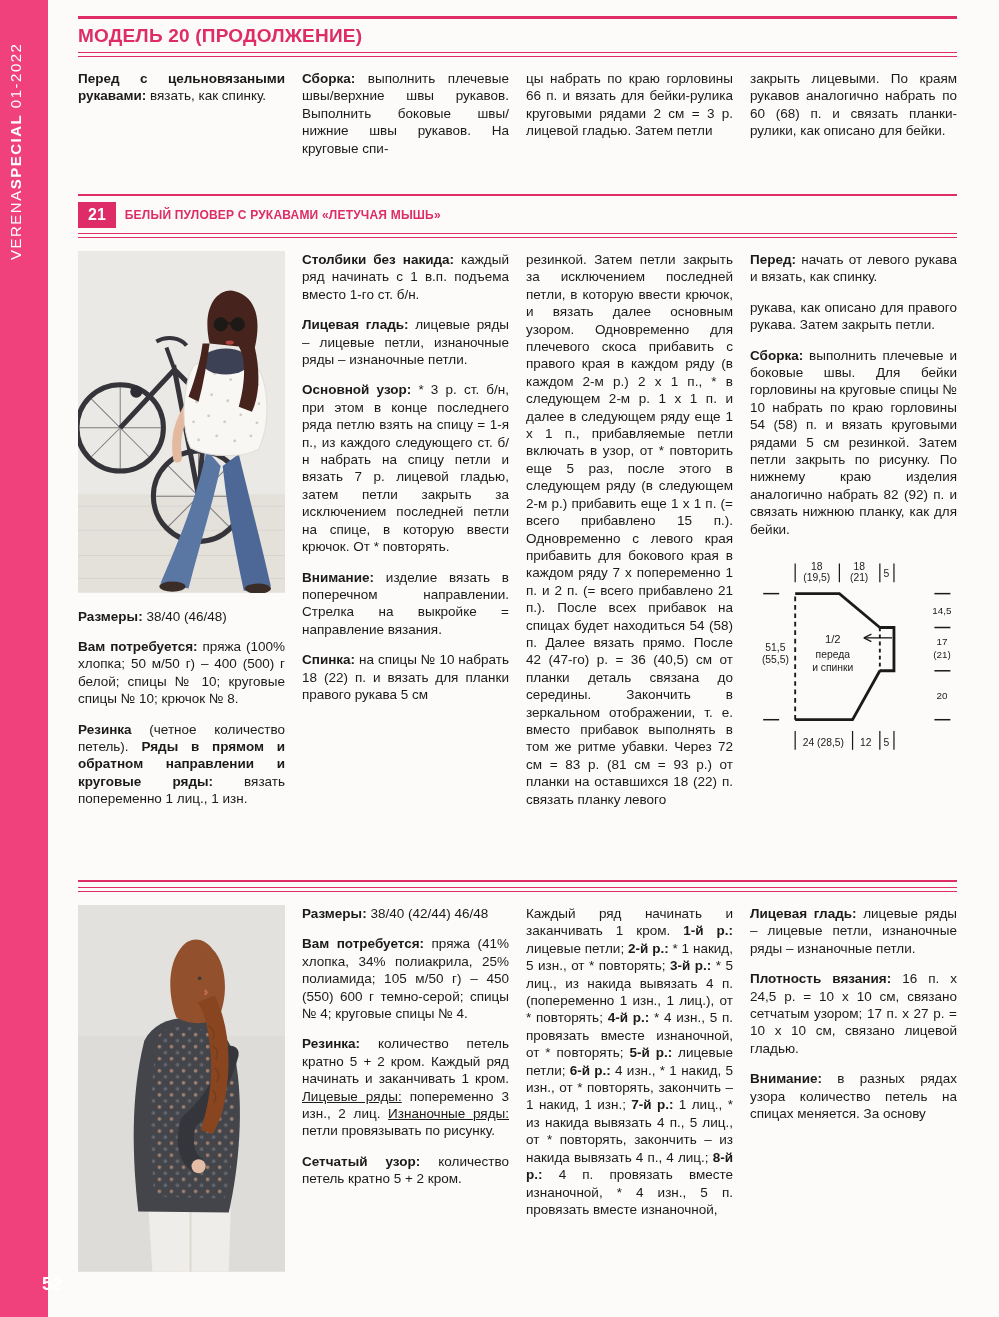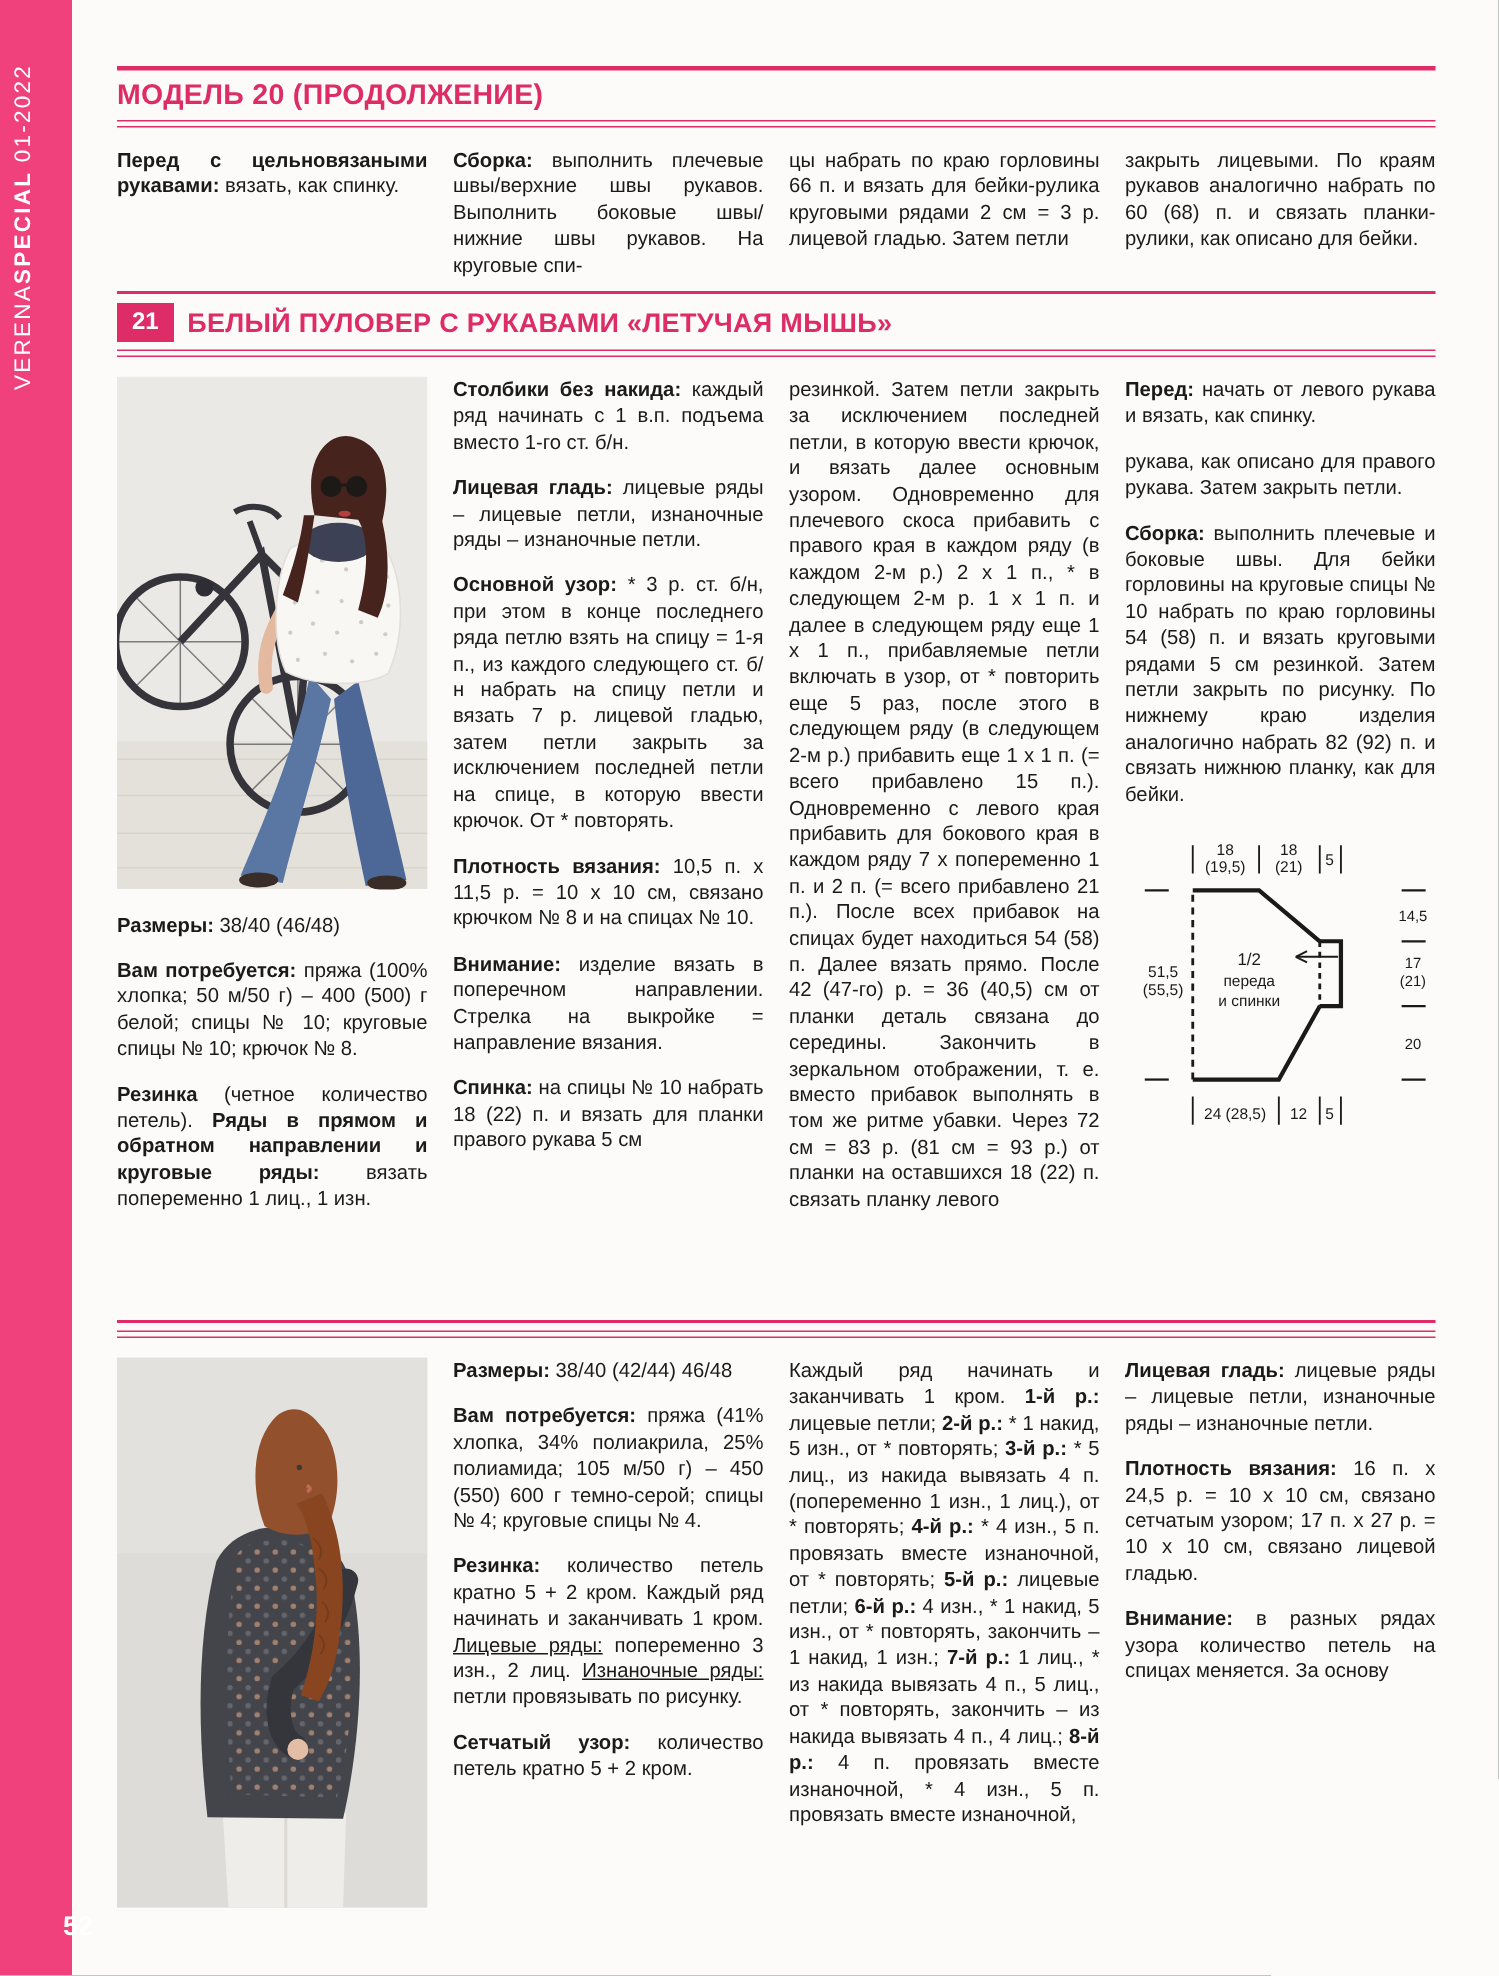--- a/index.html
+++ b/index.html
@@ -15,7 +15,7 @@
             color:#fff;font-weight:bold;font-size:18px;padding-left:28px;}
   
   .block{position:absolute;left:78px;width:879px;}
-  .b-m20{top:44px;} .b-s21{top:194px;} .b-s22{top:880px;}
+  .b-m20{top:16px;} .b-s21{top:194px;} .b-s22{top:880px;}
   .rule-top{border-top:3px solid var(--accent);}
   .rule-thin{border-top:2px solid var(--accent);}
   .rule-dbl{height:3px;border-top:1.5px solid var(--accent);border-bottom:1.5px solid var(--accent);margin-top:5px;}

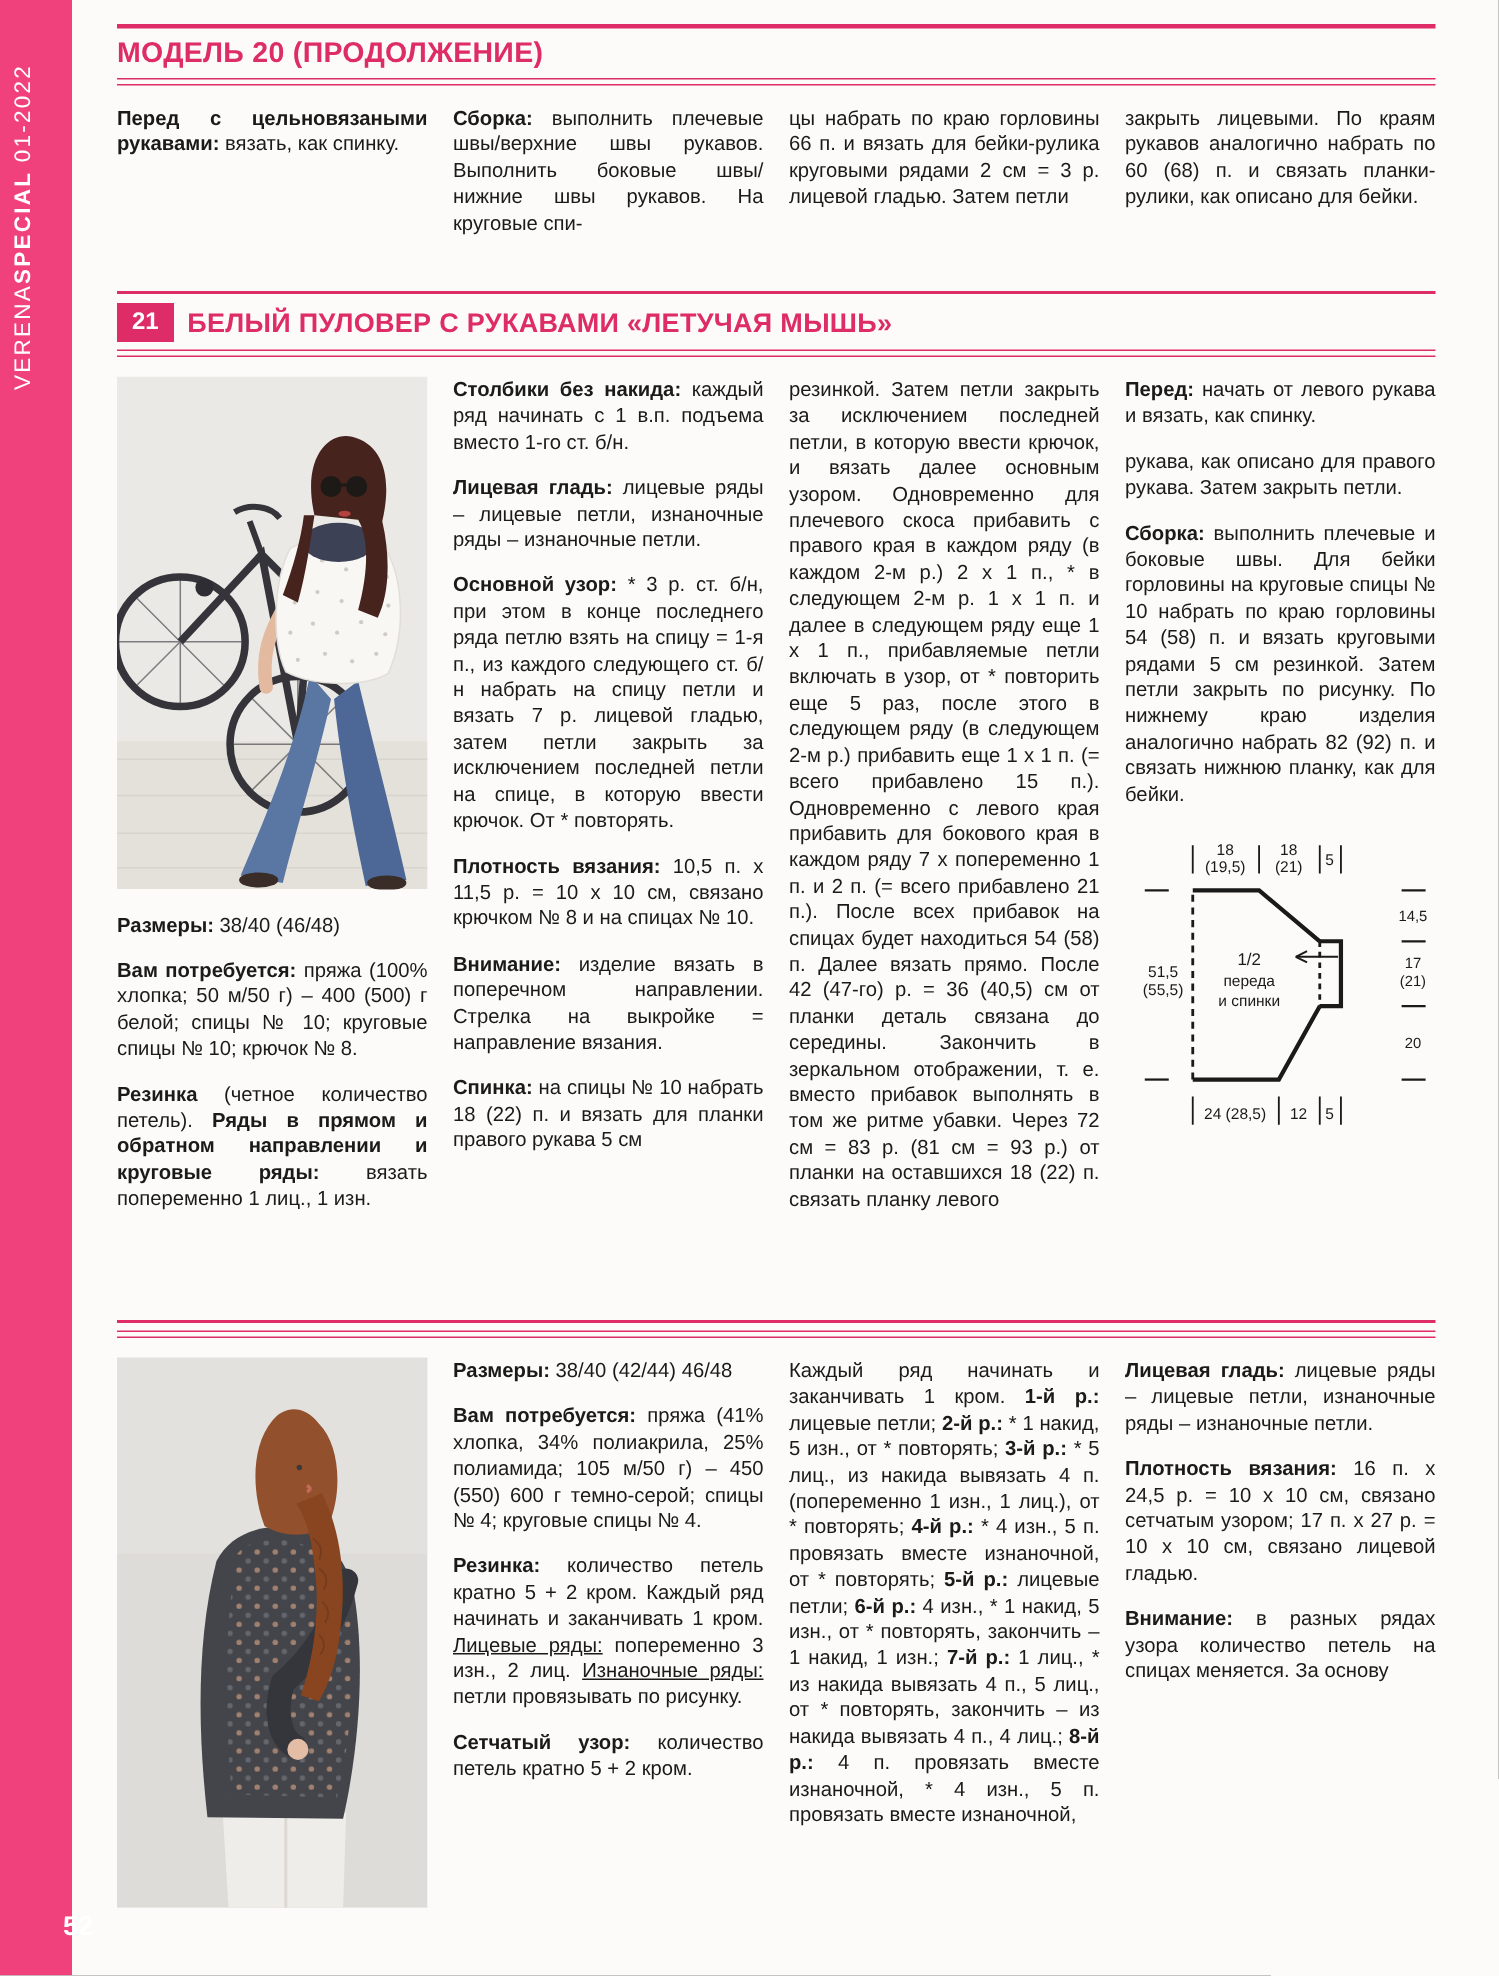--- a/index.html
+++ b/index.html
@@ -24,7 +24,7 @@
   .sec-head{display:flex;align-items:center;gap:9px;margin:6px 0 5px 0;}
   .sec-num{background:var(--accent);color:#fff;font-weight:bold;font-size:16px;
            line-height:1;padding:5px 10px;}
-  .sec-title{color:var(--accent);font-weight:bold;font-size:18px;letter-spacing:.2px;}
+  .sec-title{color:var(--accent);font-weight:bold;font-size:12px;letter-spacing:.2px;}
   
   .cols{display:grid;grid-template-columns:repeat(4,1fr);column-gap:17px;margin-top:13px;}
   .para{margin:0 0 13px 0;font-size:13.5px;line-height:1.29;text-align:justify;}

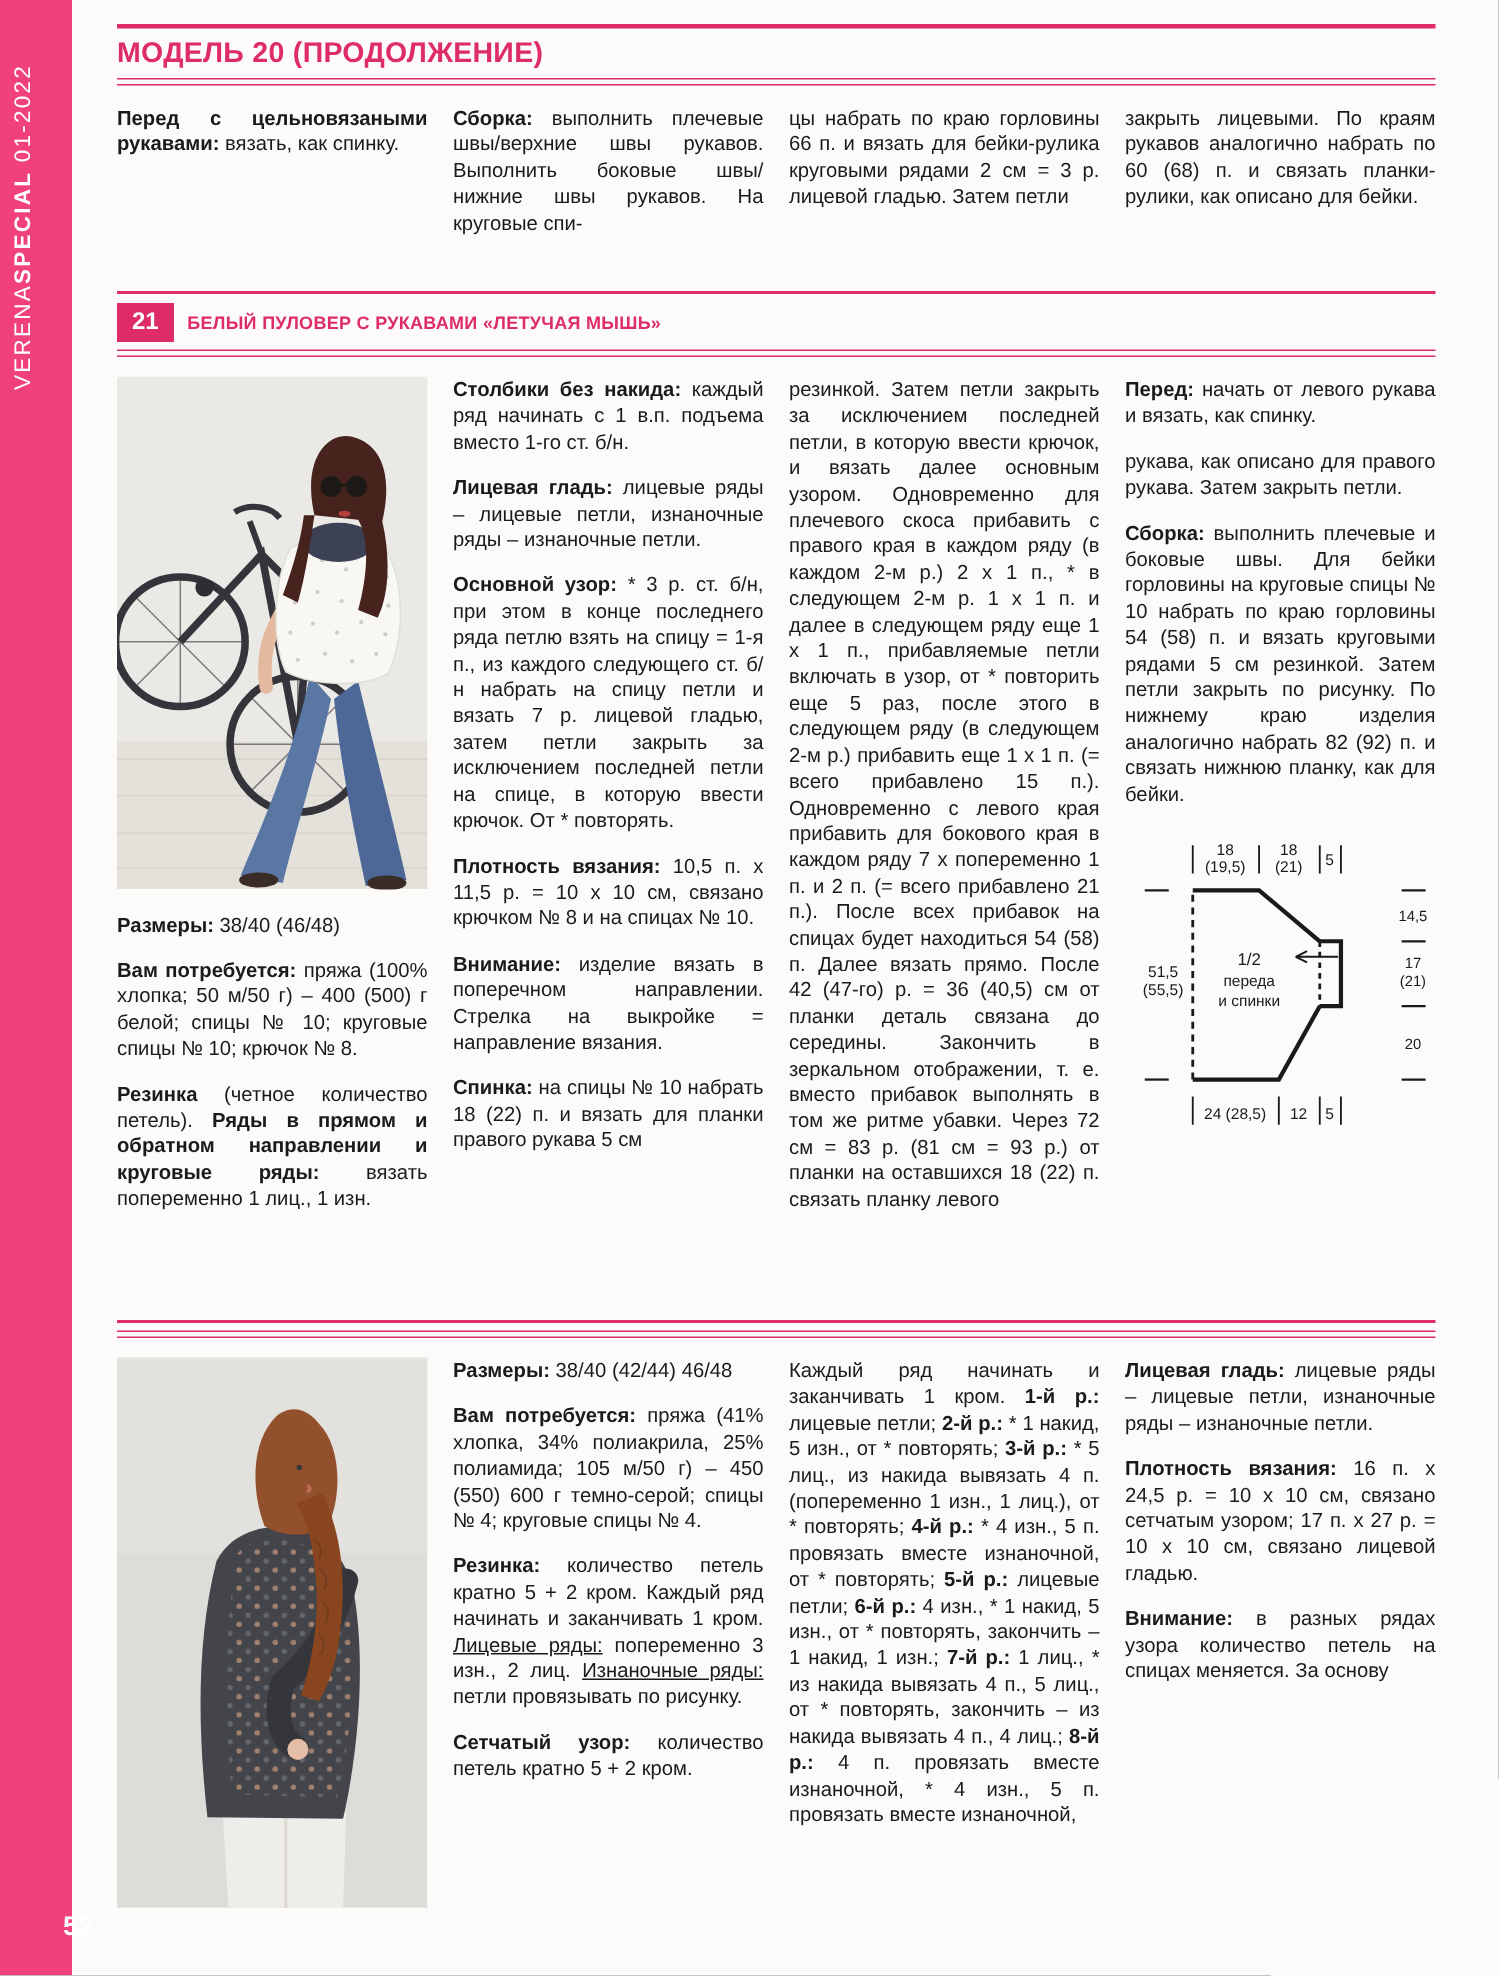--- a/index.html
+++ b/index.html
@@ -154,7 +154,6 @@
           <p class="para"><span class="b">Столбики без накида:</span><span> каждый ряд начинать с 1 в.п. подъема вместо 1-го ст. б/н.</span></p>
           <p class="para"><span class="b">Лицевая гладь:</span><span> лицевые ряды – лицевые петли, изнаночные ряды – изнаночные петли.</span></p>
           <p class="para"><span class="b">Основной узор:</span><span> * 3 р. ст. б/н, при этом в конце последнего ряда петлю взять на спицу = 1-я п., из каждого следующего ст. б/н набрать на спицу петли и вязать 7 р. лицевой гладью, затем петли закрыть за исключением последней петли на спице, в которую ввести крючок. От * повторять.</span></p>
-          <p class="para"><span class="b">Плотность вязания:</span><span> 10,5 п. x 11,5 р. = 10 x 10 см, связано крючком № 8 и на спицах № 10.</span></p>
           <p class="para"><span class="b">Внимание:</span><span> изделие вязать в поперечном направлении. Стрелка на выкройке = направление вязания.</span></p>
           <p class="para"><span class="b">Спинка:</span><span> на спицы № 10 набрать 18 (22) п. и вязать для планки правого рукава 5 см</span></p>
         </div>

